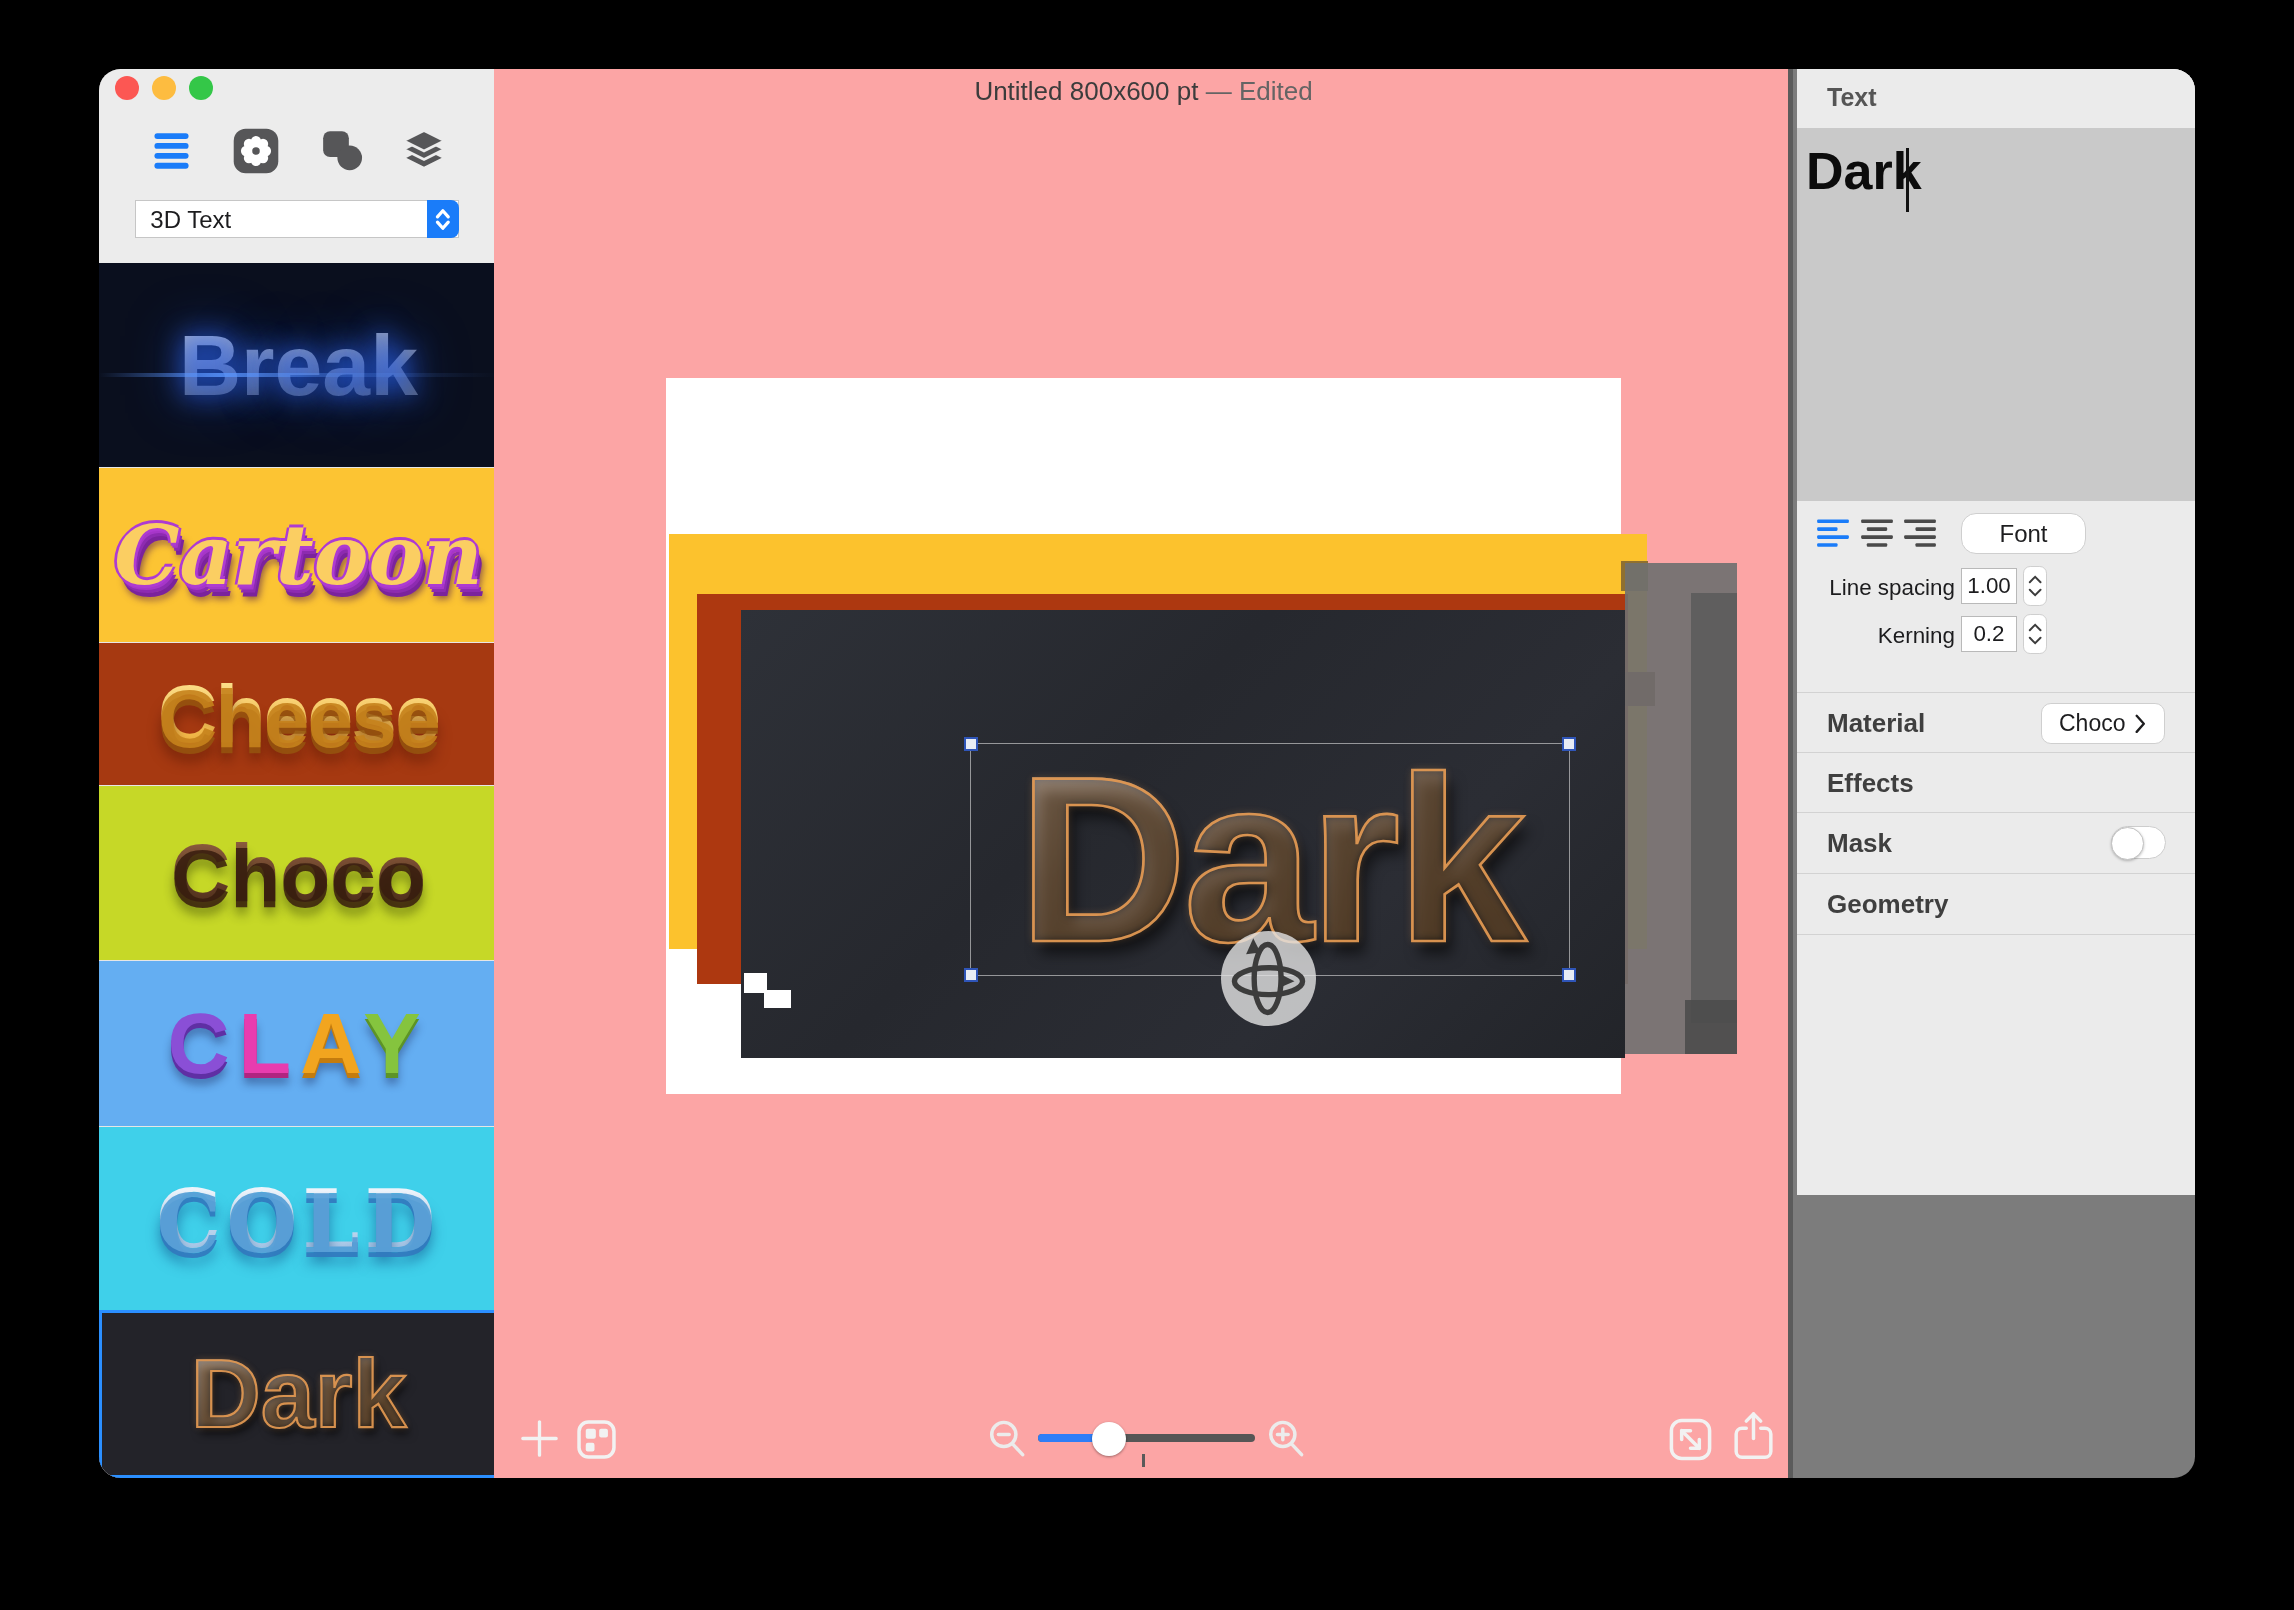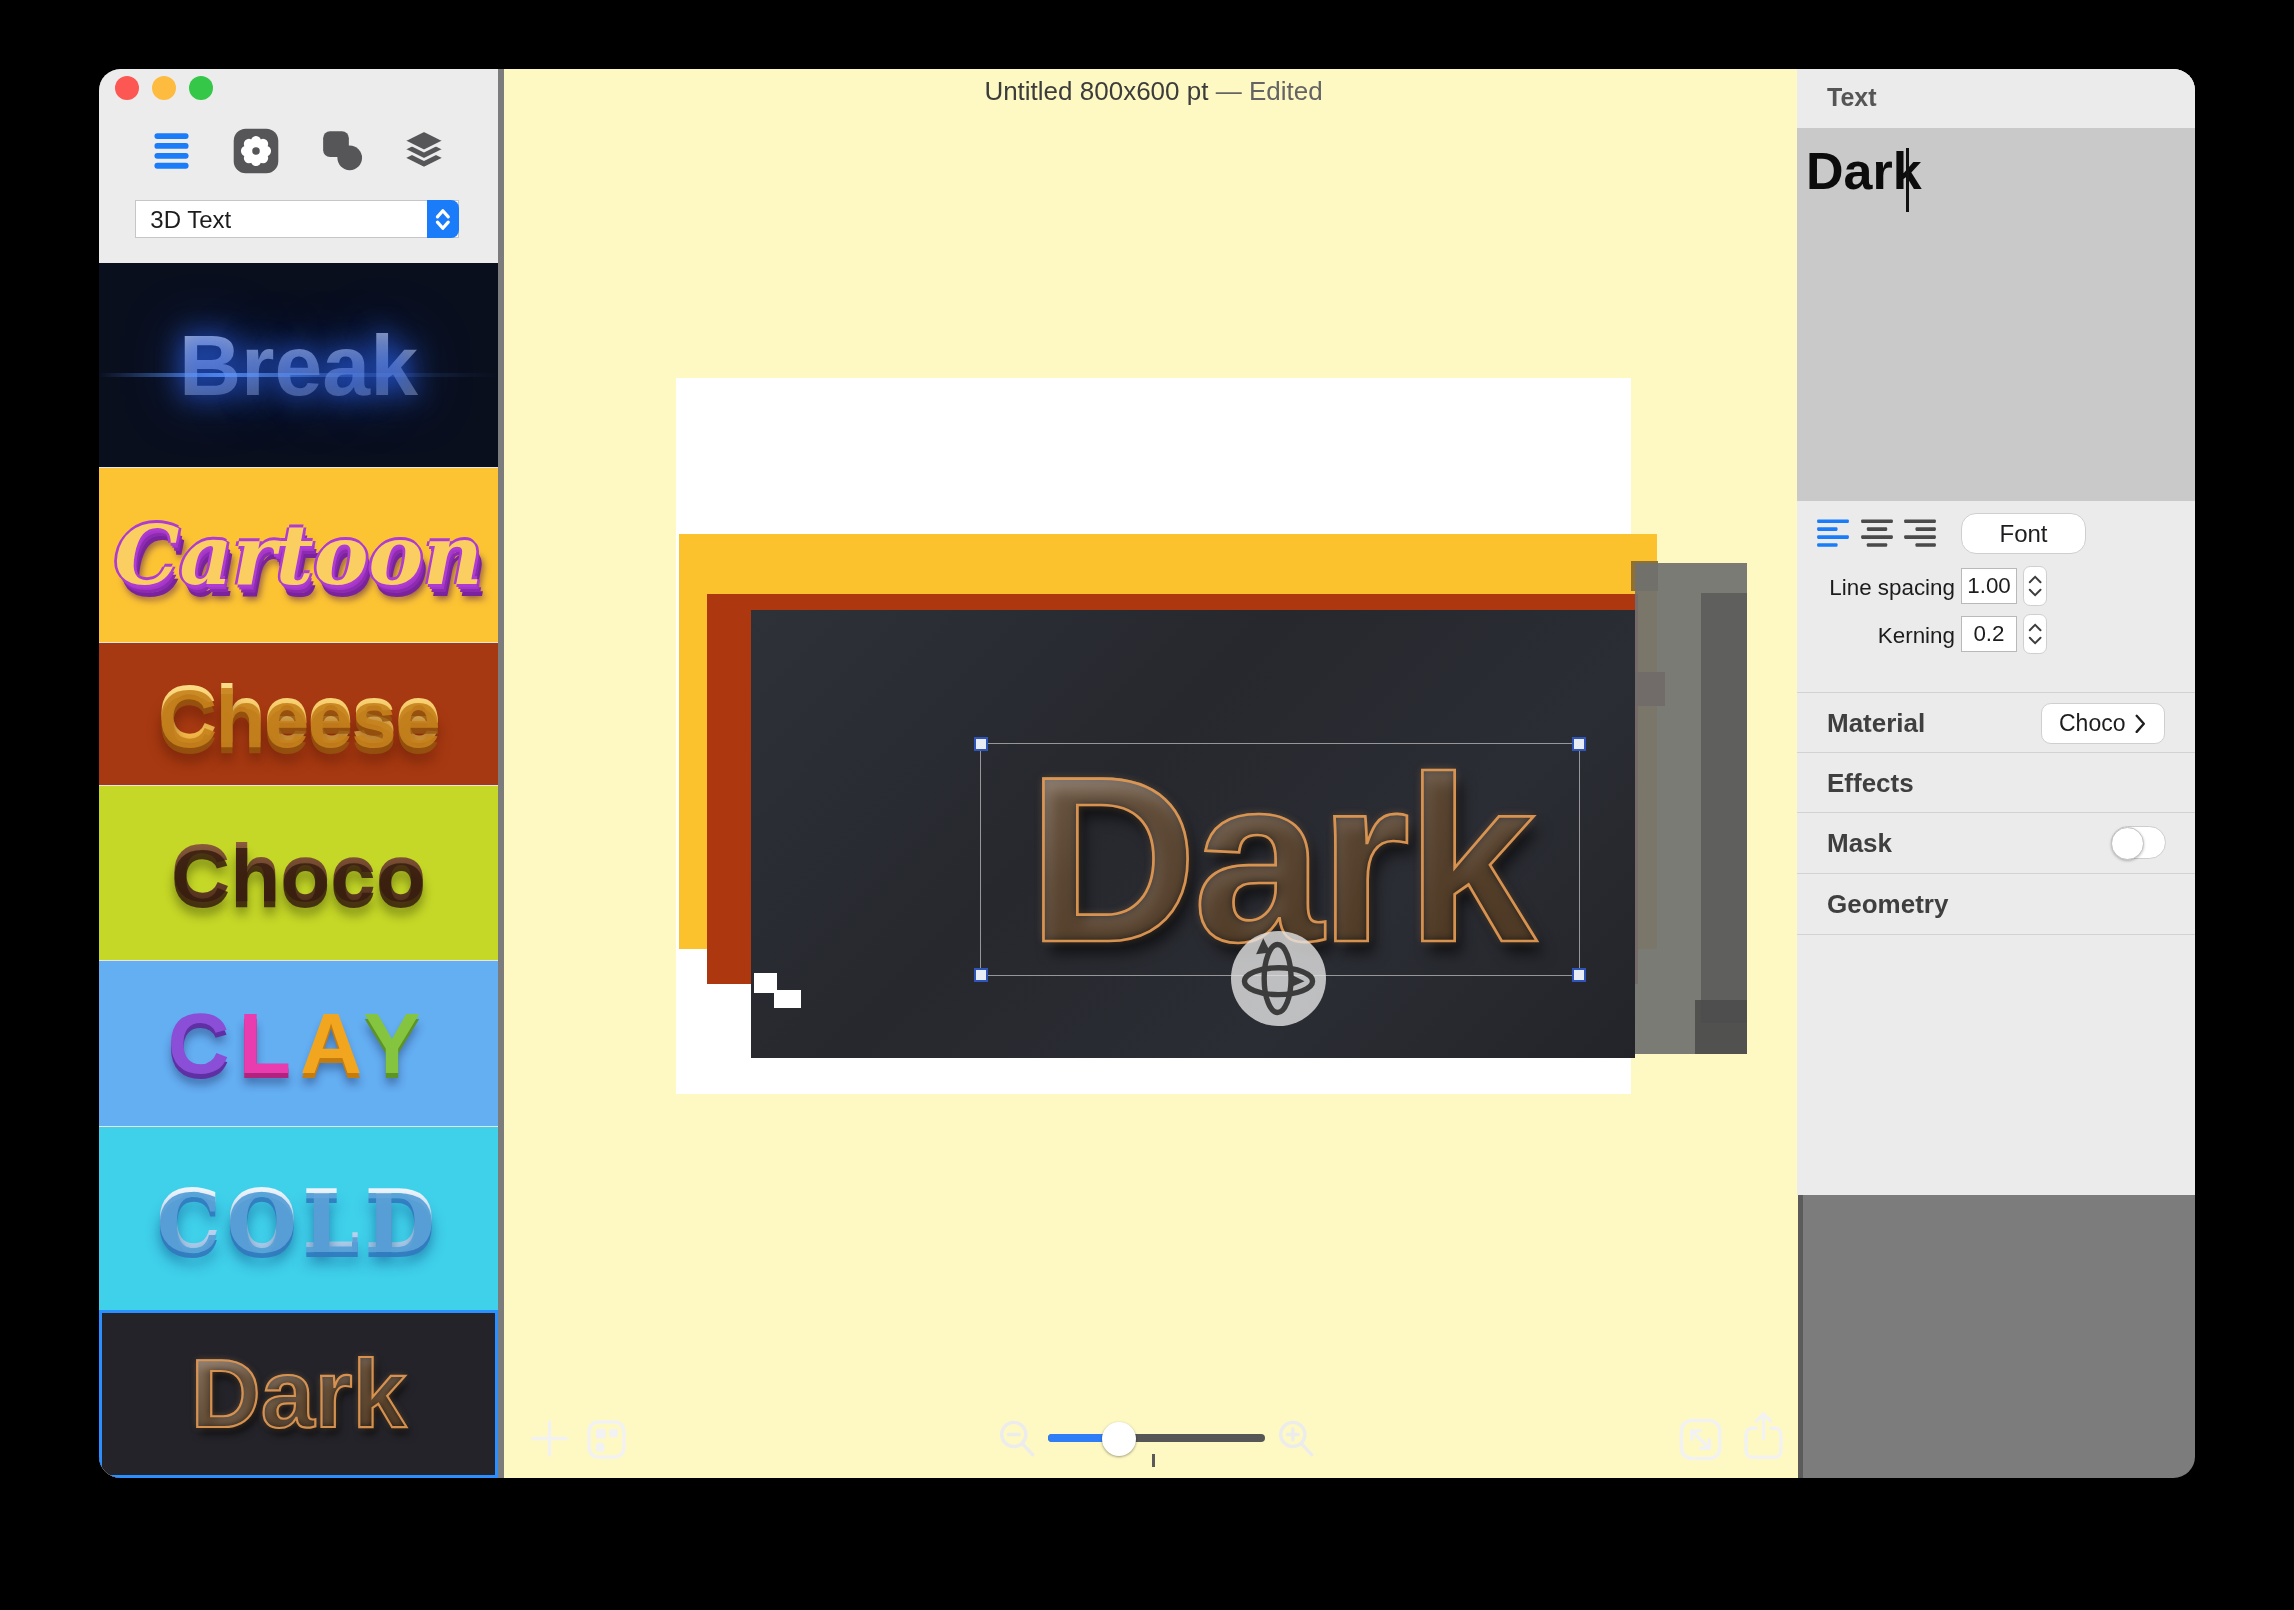--- a/index.html
+++ b/index.html
@@ -70,7 +70,7 @@
     text-shadow:0 0 7.2px rgba(240,170,95,.35), 3.6px 7.2px 9px rgba(0,0,0,.6); }
 
   
-  .canvas { position:absolute; left:405px; top:0; width:1299px; height:1409px; background:#fef9c3; }
+  .canvas { position:absolute; left:395px; top:0; width:1299px; height:1409px; background:#fca5a5; }
   .titlebar { position:absolute; left:0; top:7.2px; width:100%; text-align:center; font-size:26px; }
   .title-main { color:#3c3c3c; }
   .title-suffix { color:#646464; }

